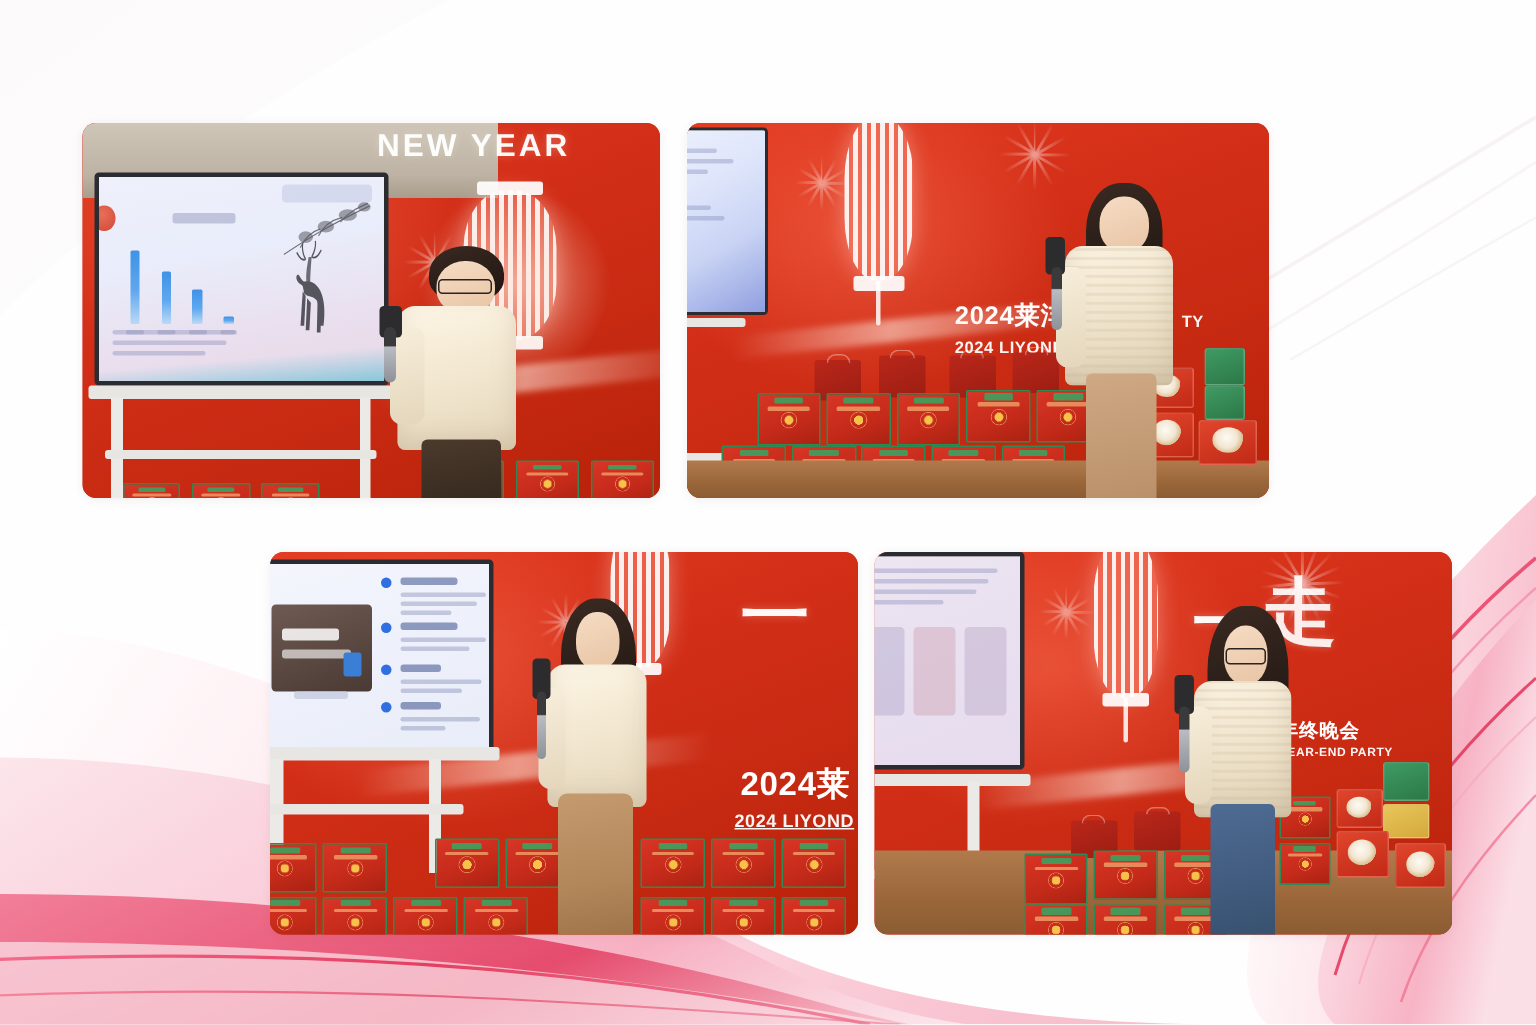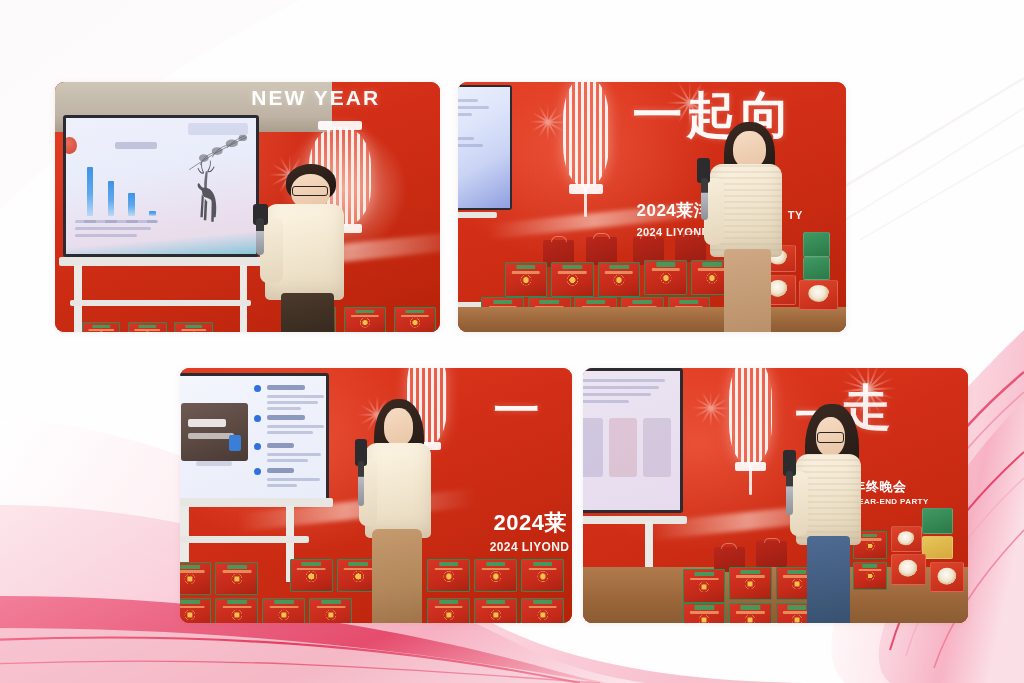--- a/index.html
+++ b/index.html
@@ -495,7 +495,6 @@
           <i style="transform:translate(-50%,-100%) rotate(330deg)"></i>
       </div>
 
-      <div class="calli" style="left:45%; top:3%; font-size:50px; letter-spacing:4px;">一起向</div>
 
       <div class="banner-txt banner-cn" style="left:46%; top:48%; font-size:17px;">2024莱沣</div>
       <div class="banner-txt banner-en" style="left:46%; top:58%; font-size:11px;">2024 LIYOND EL</div>

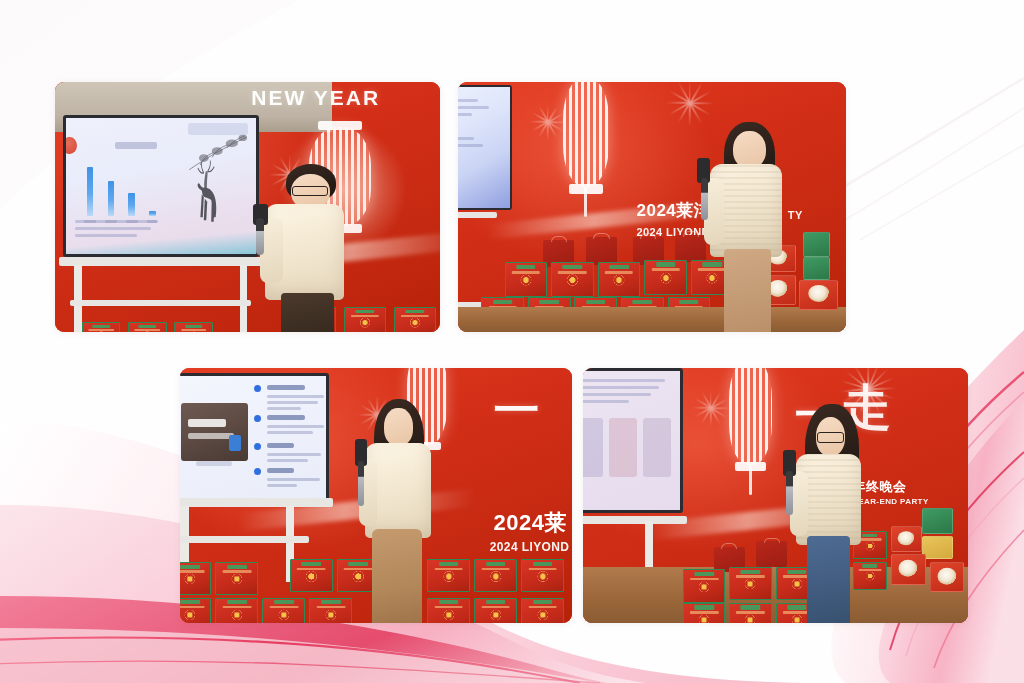--- a/index.html
+++ b/index.html
@@ -609,7 +609,7 @@
       <div class="sweep" style="left:15%; top:52%; width:60%; height:7%;"></div>
 
       <div class="banner-txt banner-cn" style="left:80%; top:56%; font-size:22px;">2024莱</div>
-      <div class="banner-txt banner-en" style="left:79%; top:68%; font-size:12px;">2024 LIYOND</div>
+      <div class="banner-txt banner-en" style="left:79%; top:68%; font-size:12px;text-decoration:underline;">2024 LIYOND</div>
 
       <div class="tv" style="left:-2%; top:2%; width:40%; height:50%;">
         <div class="slide" style="background:linear-gradient(160deg,#f4f6fd 0%,#eef1fb 50%,#e9edf9 100%);">

